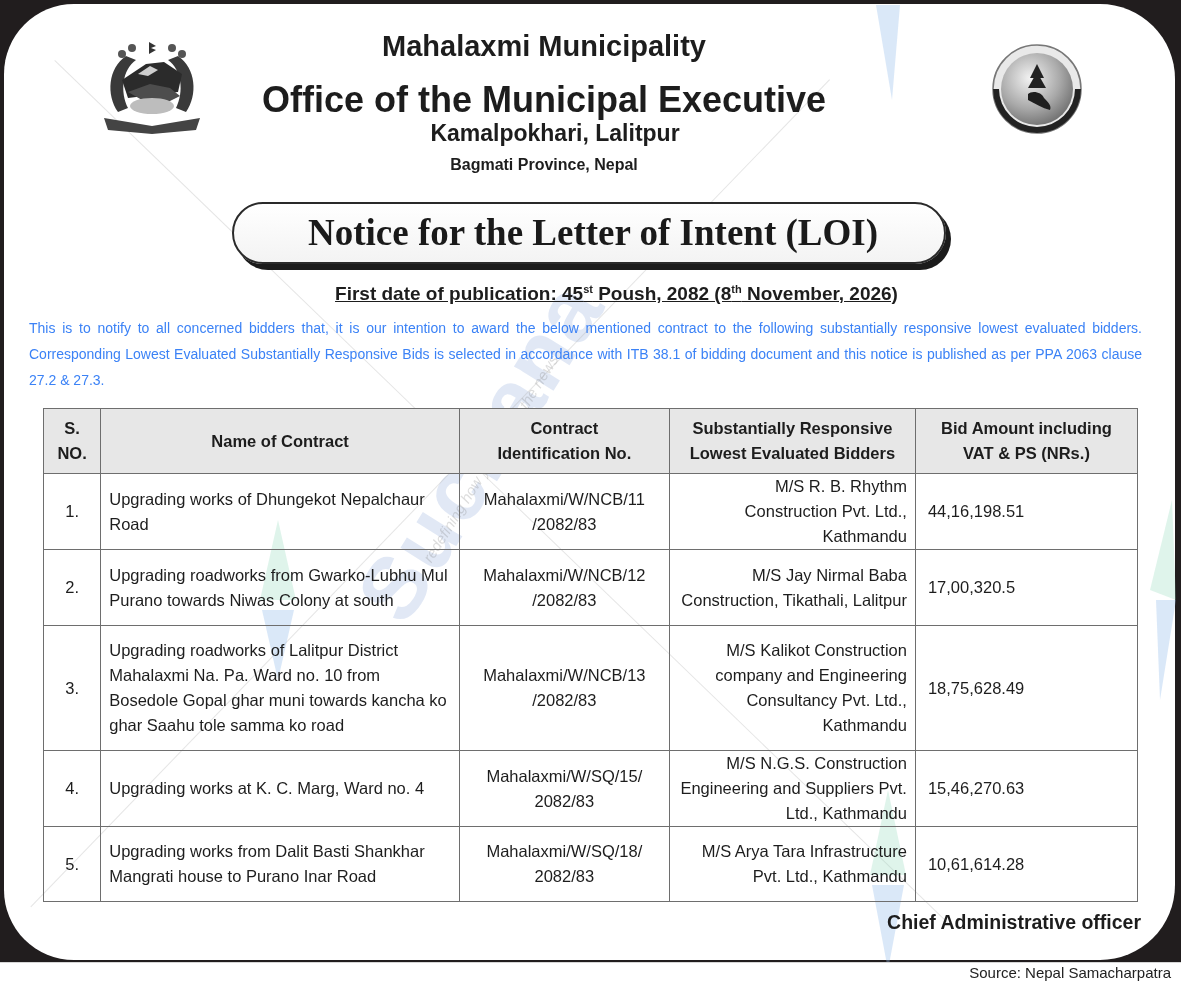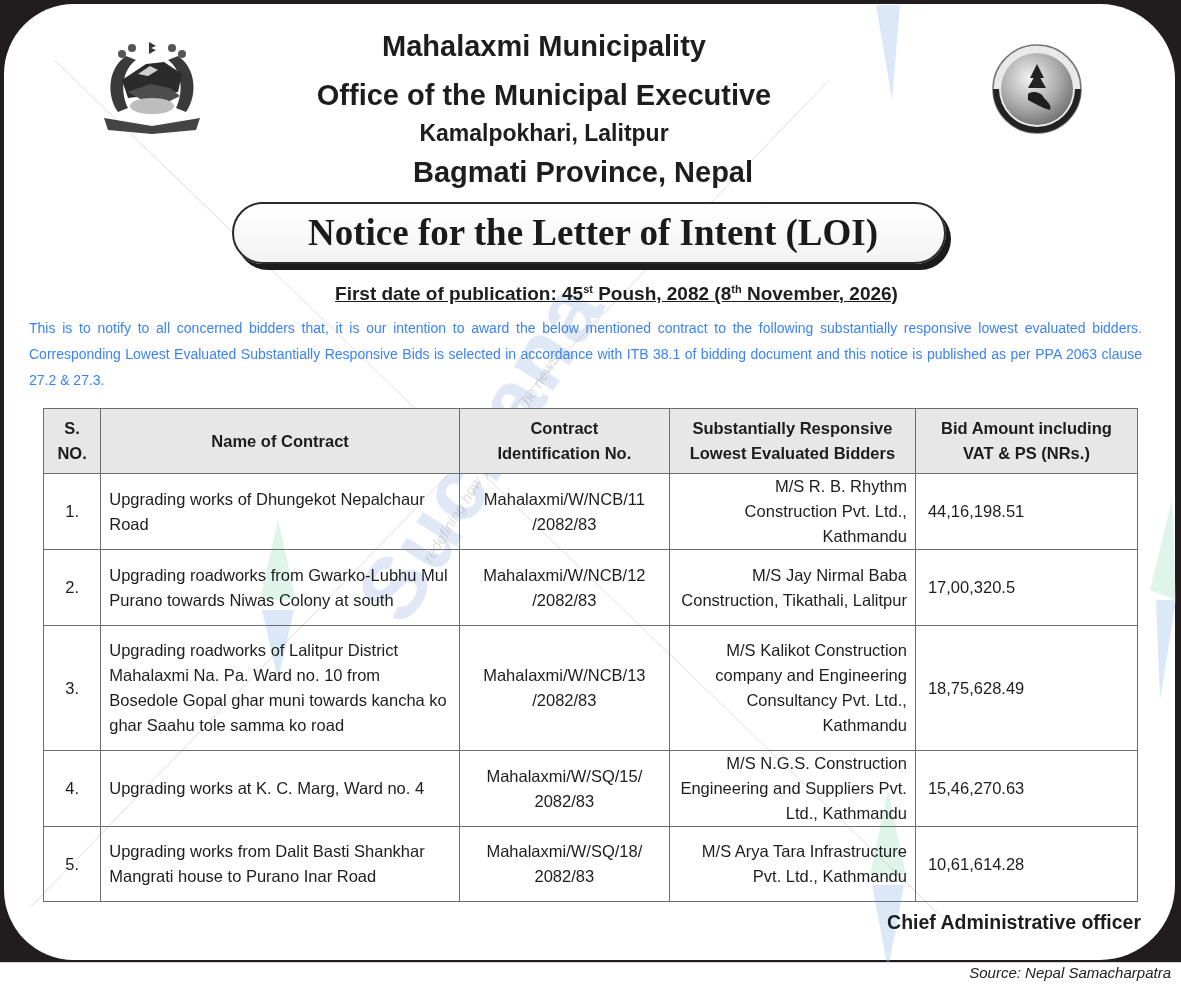--- a/index.html
+++ b/index.html
@@ -39,7 +39,7 @@
 
   .hdr { position: absolute; left: 0; width: 1088px; text-align: center; font-weight: bold; color: #1d1d1d; }
   .h1 { top: 30px; font-size: 29px; }
-  .h2 { top: 79px; font-size: 29px; }
+  .h2 { top: 79px; font-size: 36px; }
   .h3 { top: 120px; font-size: 23px; }
   .h4 { top: 156px; font-size: 29px; margin-left: 39px; }
 

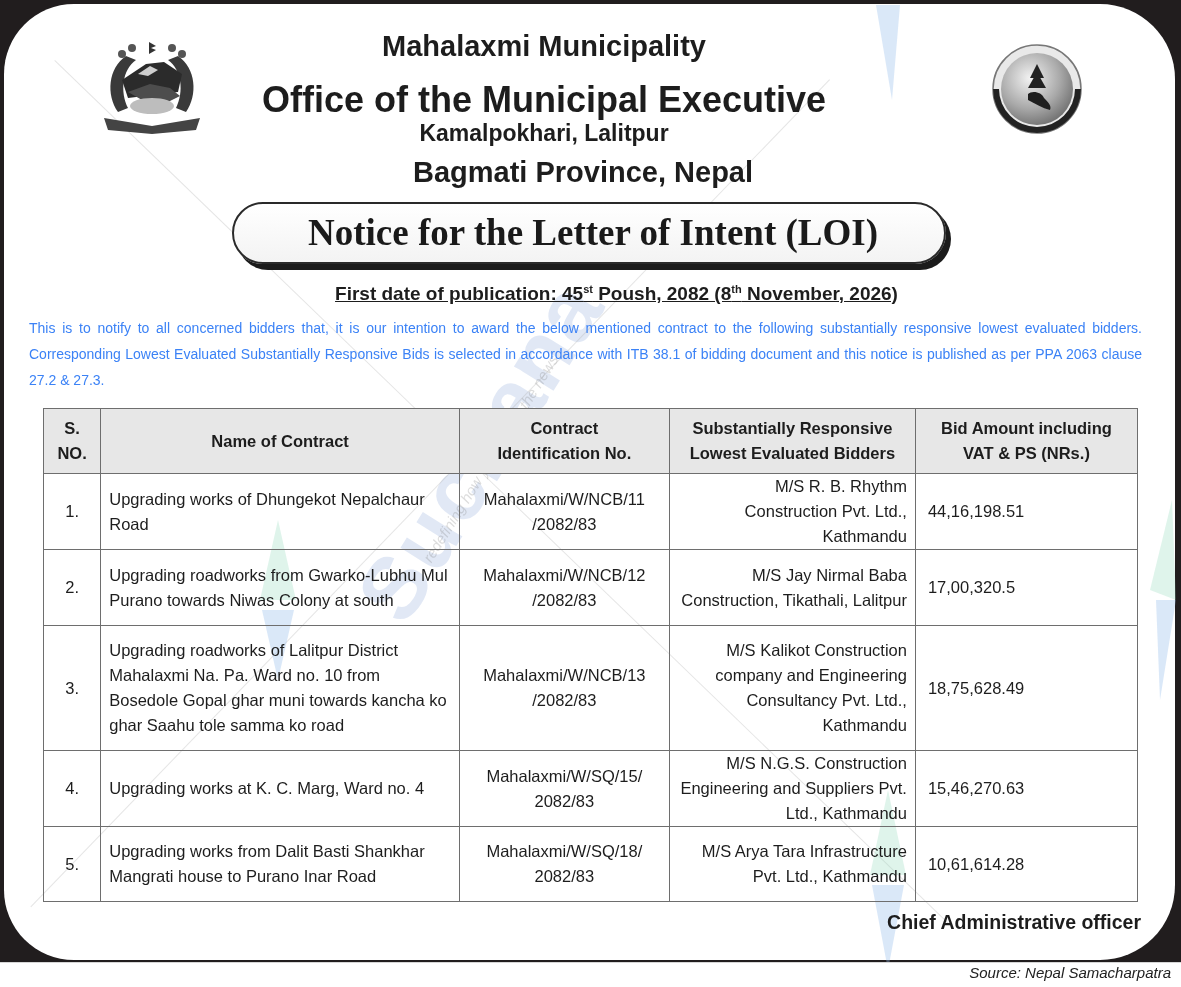--- a/index.html
+++ b/index.html
@@ -40,7 +40,7 @@
   .hdr { position: absolute; left: 0; width: 1088px; text-align: center; font-weight: bold; color: #1d1d1d; }
   .h1 { top: 30px; font-size: 29px; }
   .h2 { top: 79px; font-size: 36px; }
-  .h3 { top: 120px; font-size: 23px; }
+  .h3 { top: 120px; font-size: 23px; padding-left: 11px; }
   .h4 { top: 156px; font-size: 29px; margin-left: 39px; }
 
   .pill {

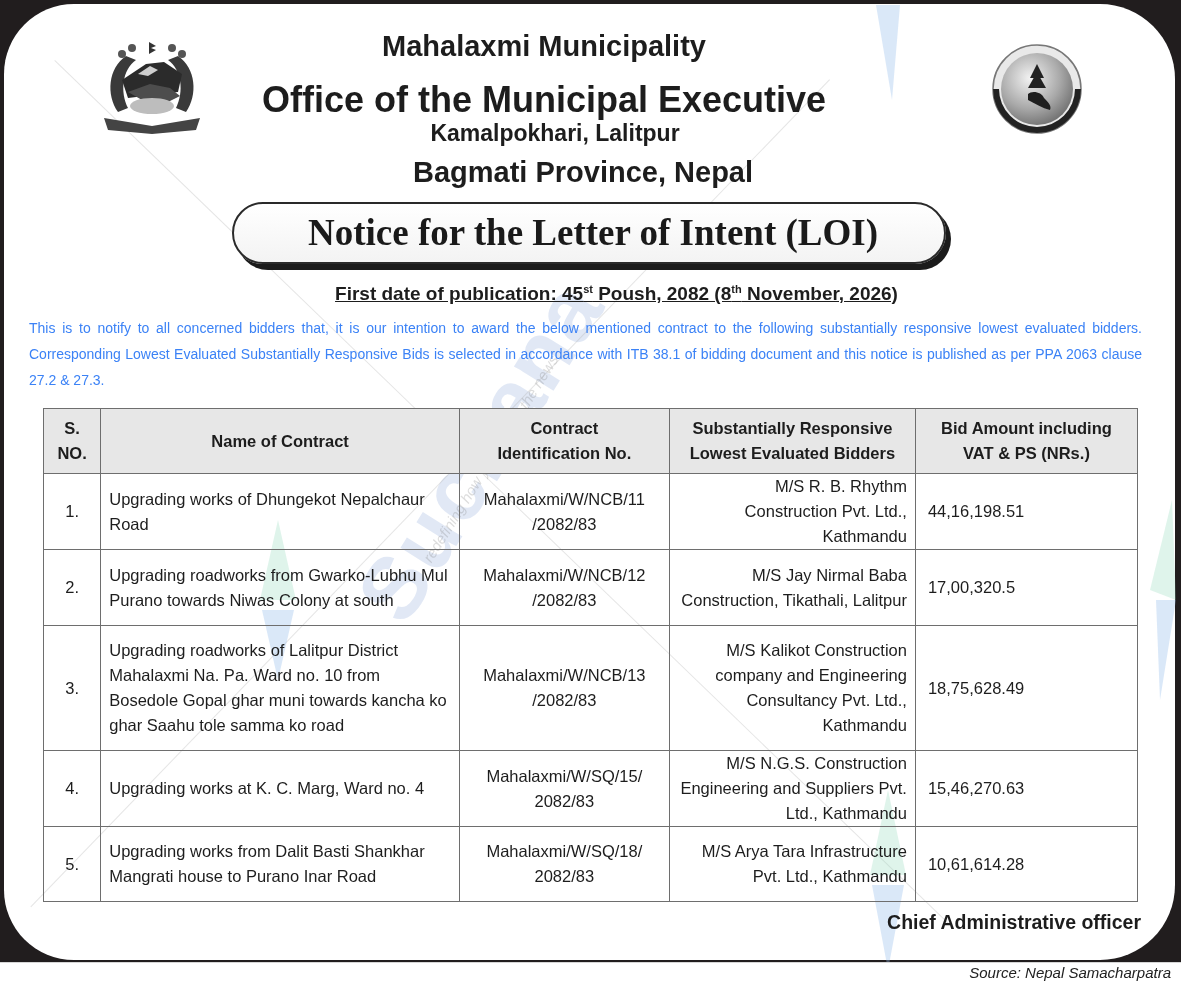--- a/index.html
+++ b/index.html
@@ -41,7 +41,7 @@
   .h1 { top: 30px; font-size: 29px; }
   .h2 { top: 79px; font-size: 36px; }
   .h3 { top: 120px; font-size: 23px; padding-left: 11px; }
-  .h4 { top: 156px; font-size: 29px; margin-left: 39px; }
+  .h4 { top: 156px; font-size: 16px; }
 
   .pill {
     position: absolute; left: 232px; top: 202px; width: 710px; height: 58px;

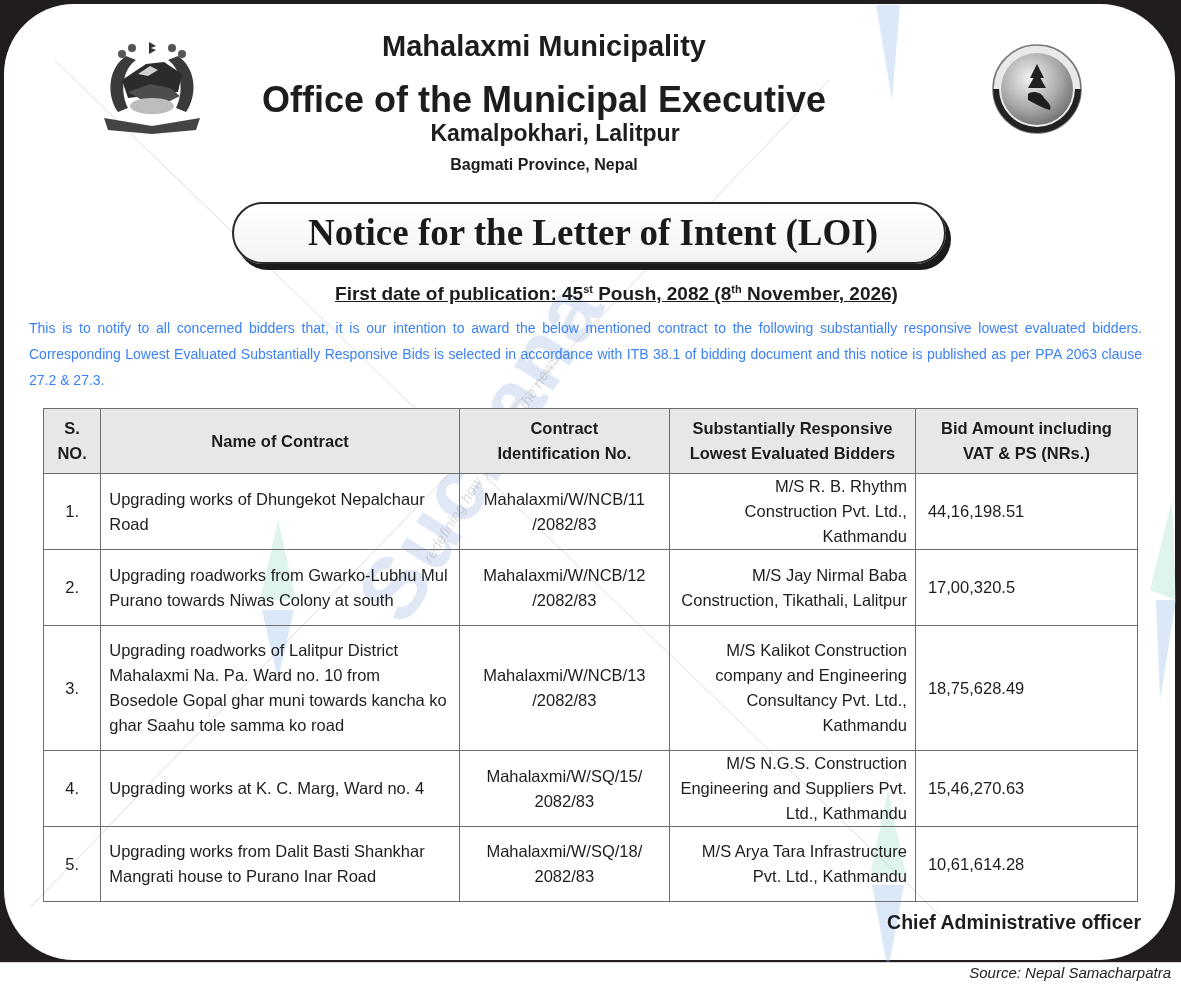--- a/index.html
+++ b/index.html
@@ -20,7 +20,7 @@
     border-top: 1px solid #d6d6d6;
   }
   .source {
-    position: absolute; right: 10px; top: 964px; font-style: italic; font-size: 15px; color: #222;
+    position: absolute; right: 10px; top: 964px; font-size: 15px; color: #222;
   }
   
   .wm { position: absolute; pointer-events: none; }

